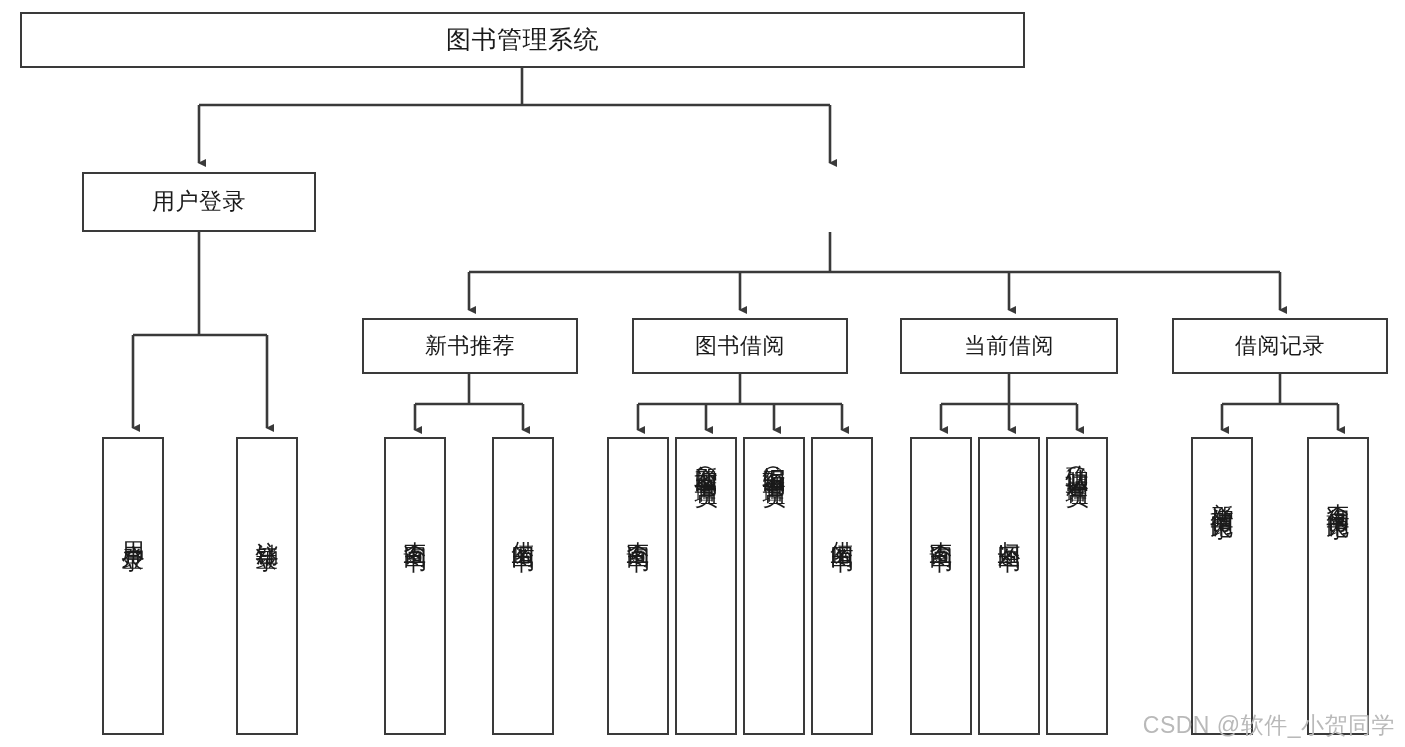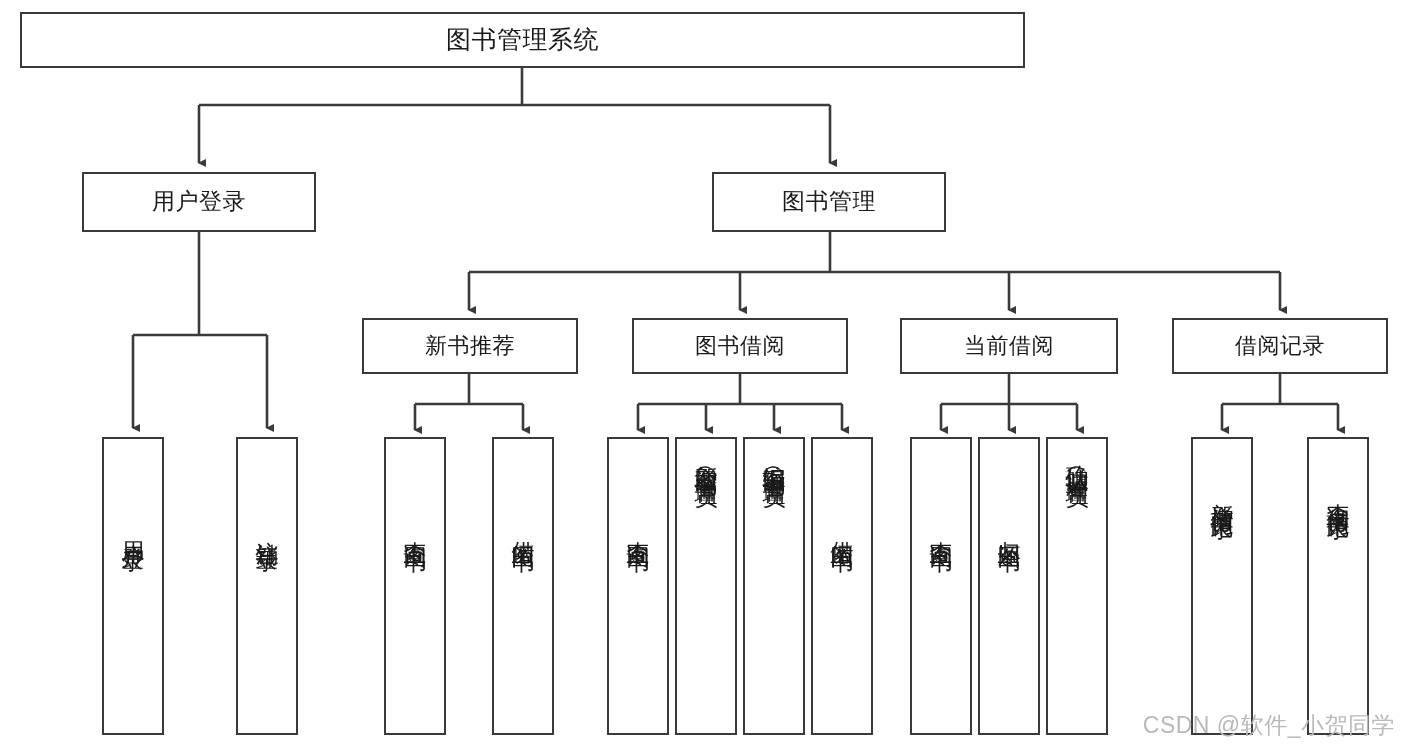--- a/index.html
+++ b/index.html
@@ -167,9 +167,6 @@
   <div class="node lvl2 n-user-login">
     <span class="node-label">用户登录</span>
   </div>
-  <div class="node lvl2 n-book-manage">
-    <span class="node-label">图书管理</span>
-  </div>
 
   <div class="node lvl3 n-newbook">
     <span class="node-label">新书推荐</span>

